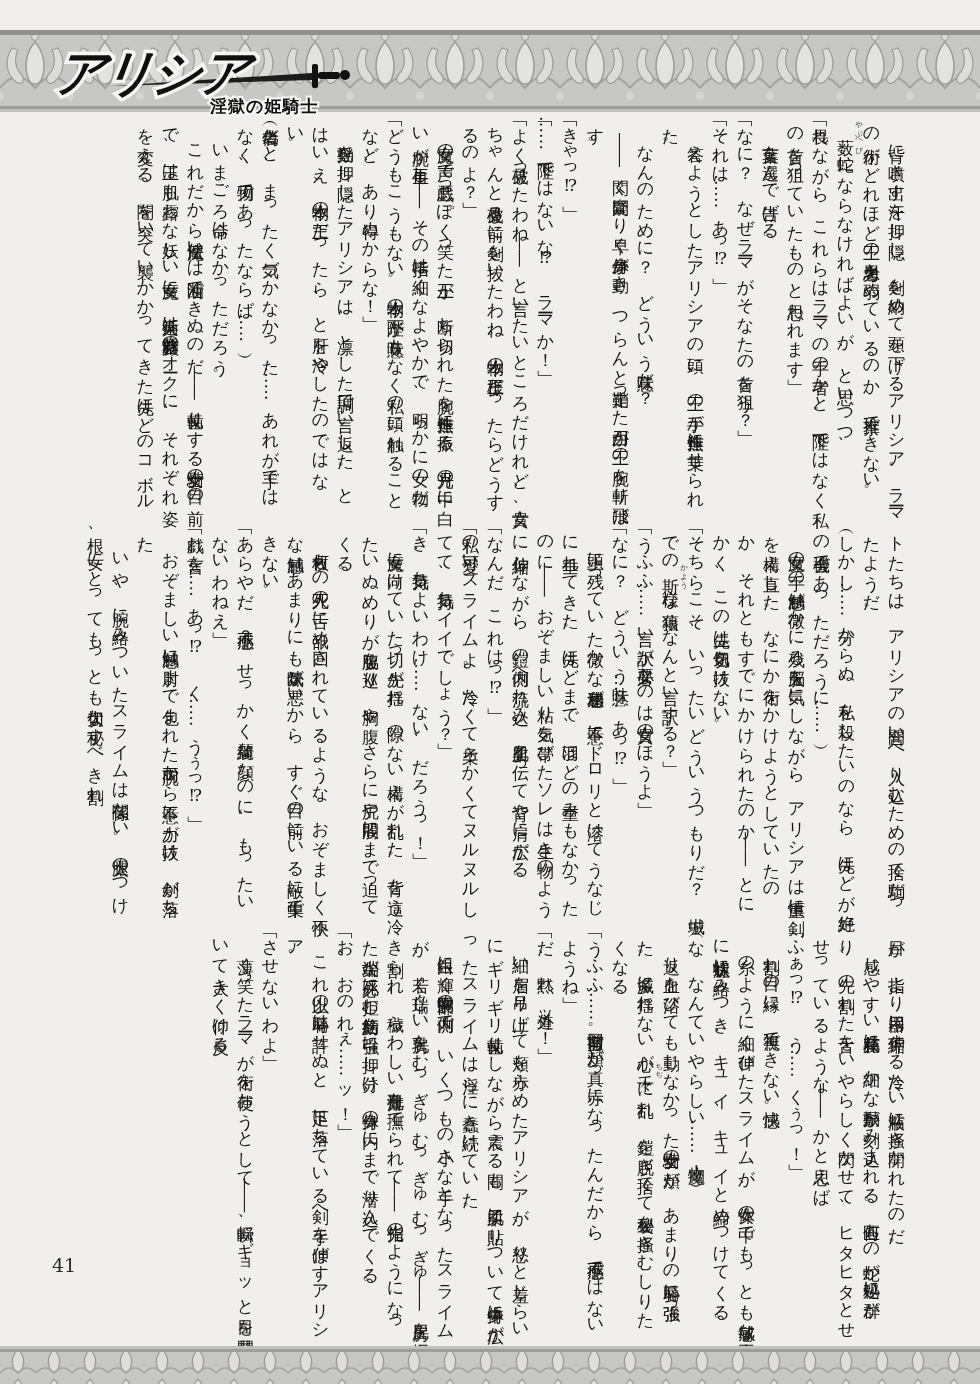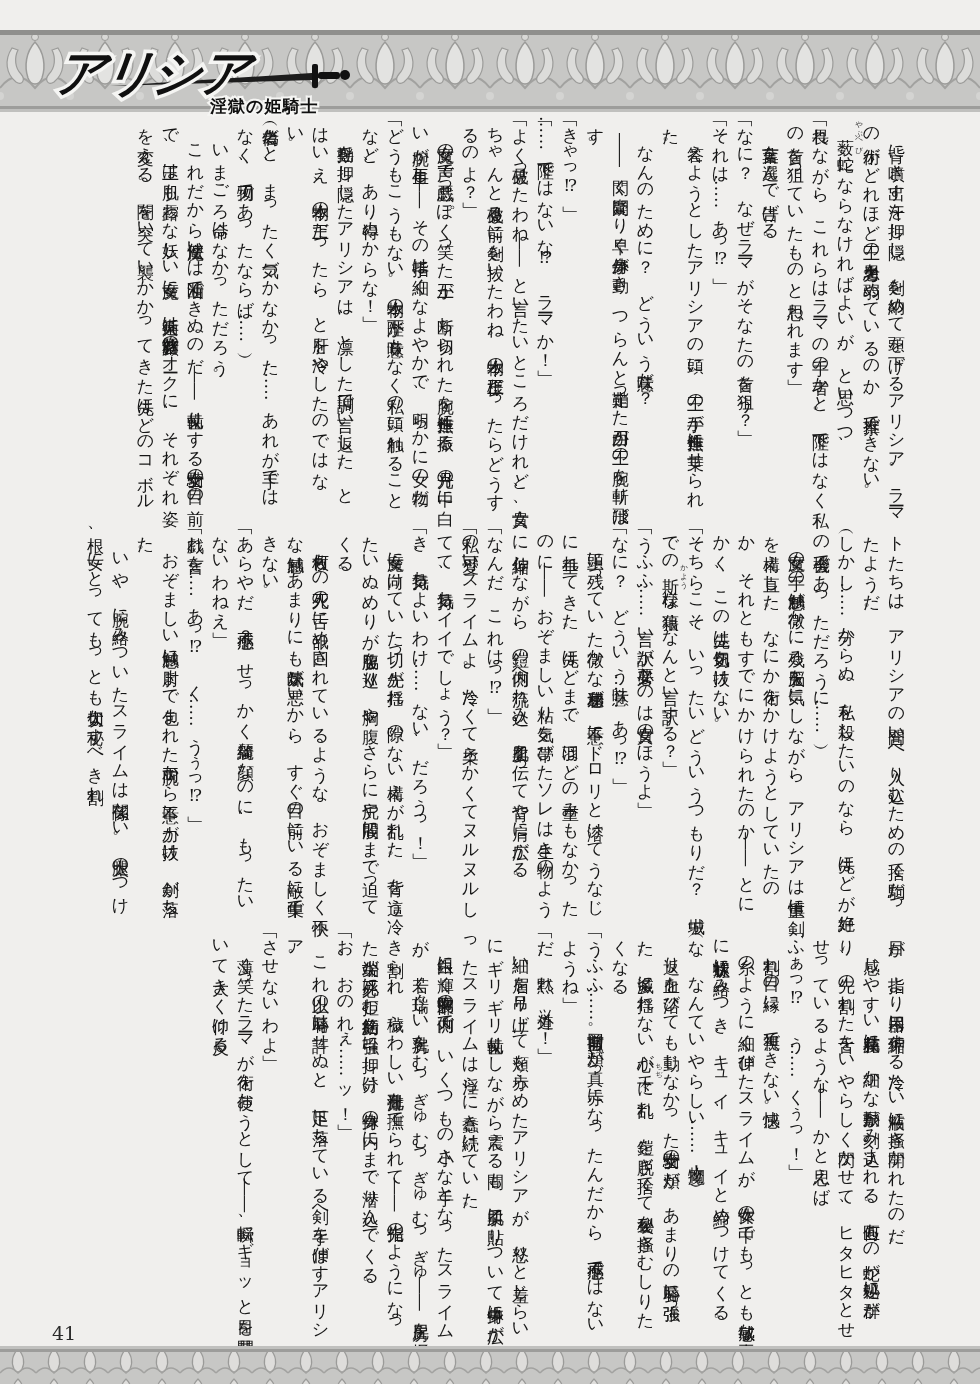--- a/index.html
+++ b/index.html
@@ -32,7 +32,7 @@
   .block-3{top:928px;height:406px;}
   ruby rt{font-size:7.5px;letter-spacing:0;color:#333;}
   .page-number{
-    position:absolute;left:52px;top:1322px;
+    position:absolute;left:52px;top:1254px;
     font-size:19px;color:#2a2a2a;
     font-family:"DejaVu Serif","Liberation Serif",serif;
   }

